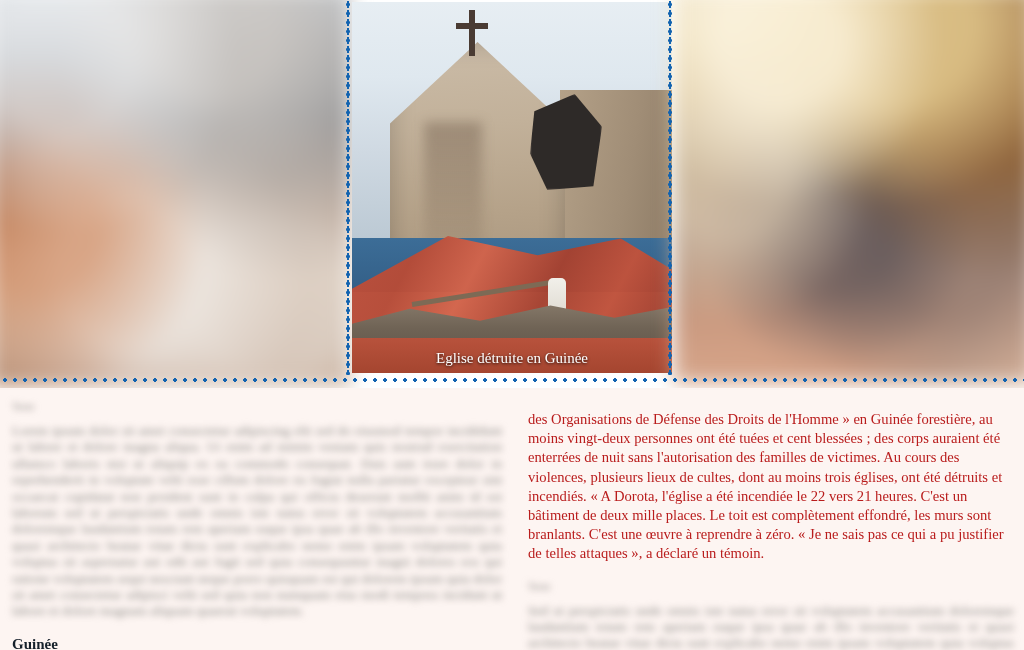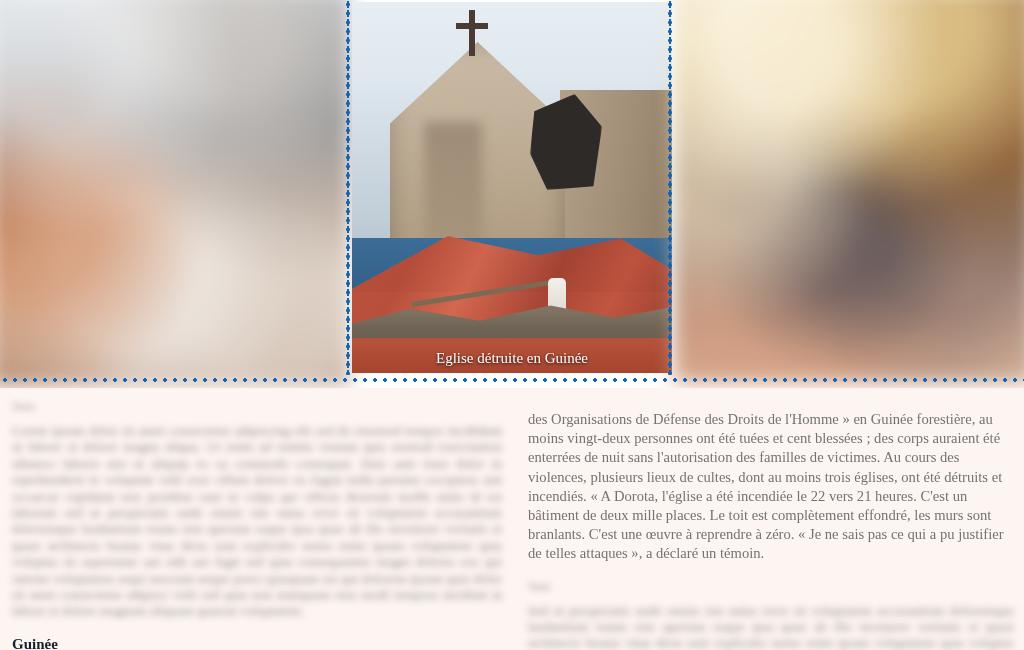--- a/index.html
+++ b/index.html
@@ -302,7 +302,7 @@
     font-family: "Liberation Serif", serif;
     font-size: 14.6px;
     line-height: 19.2px;
-    color: #737373;
+    color: #b91c1c;
     text-align: left;
   }
   .heading {

